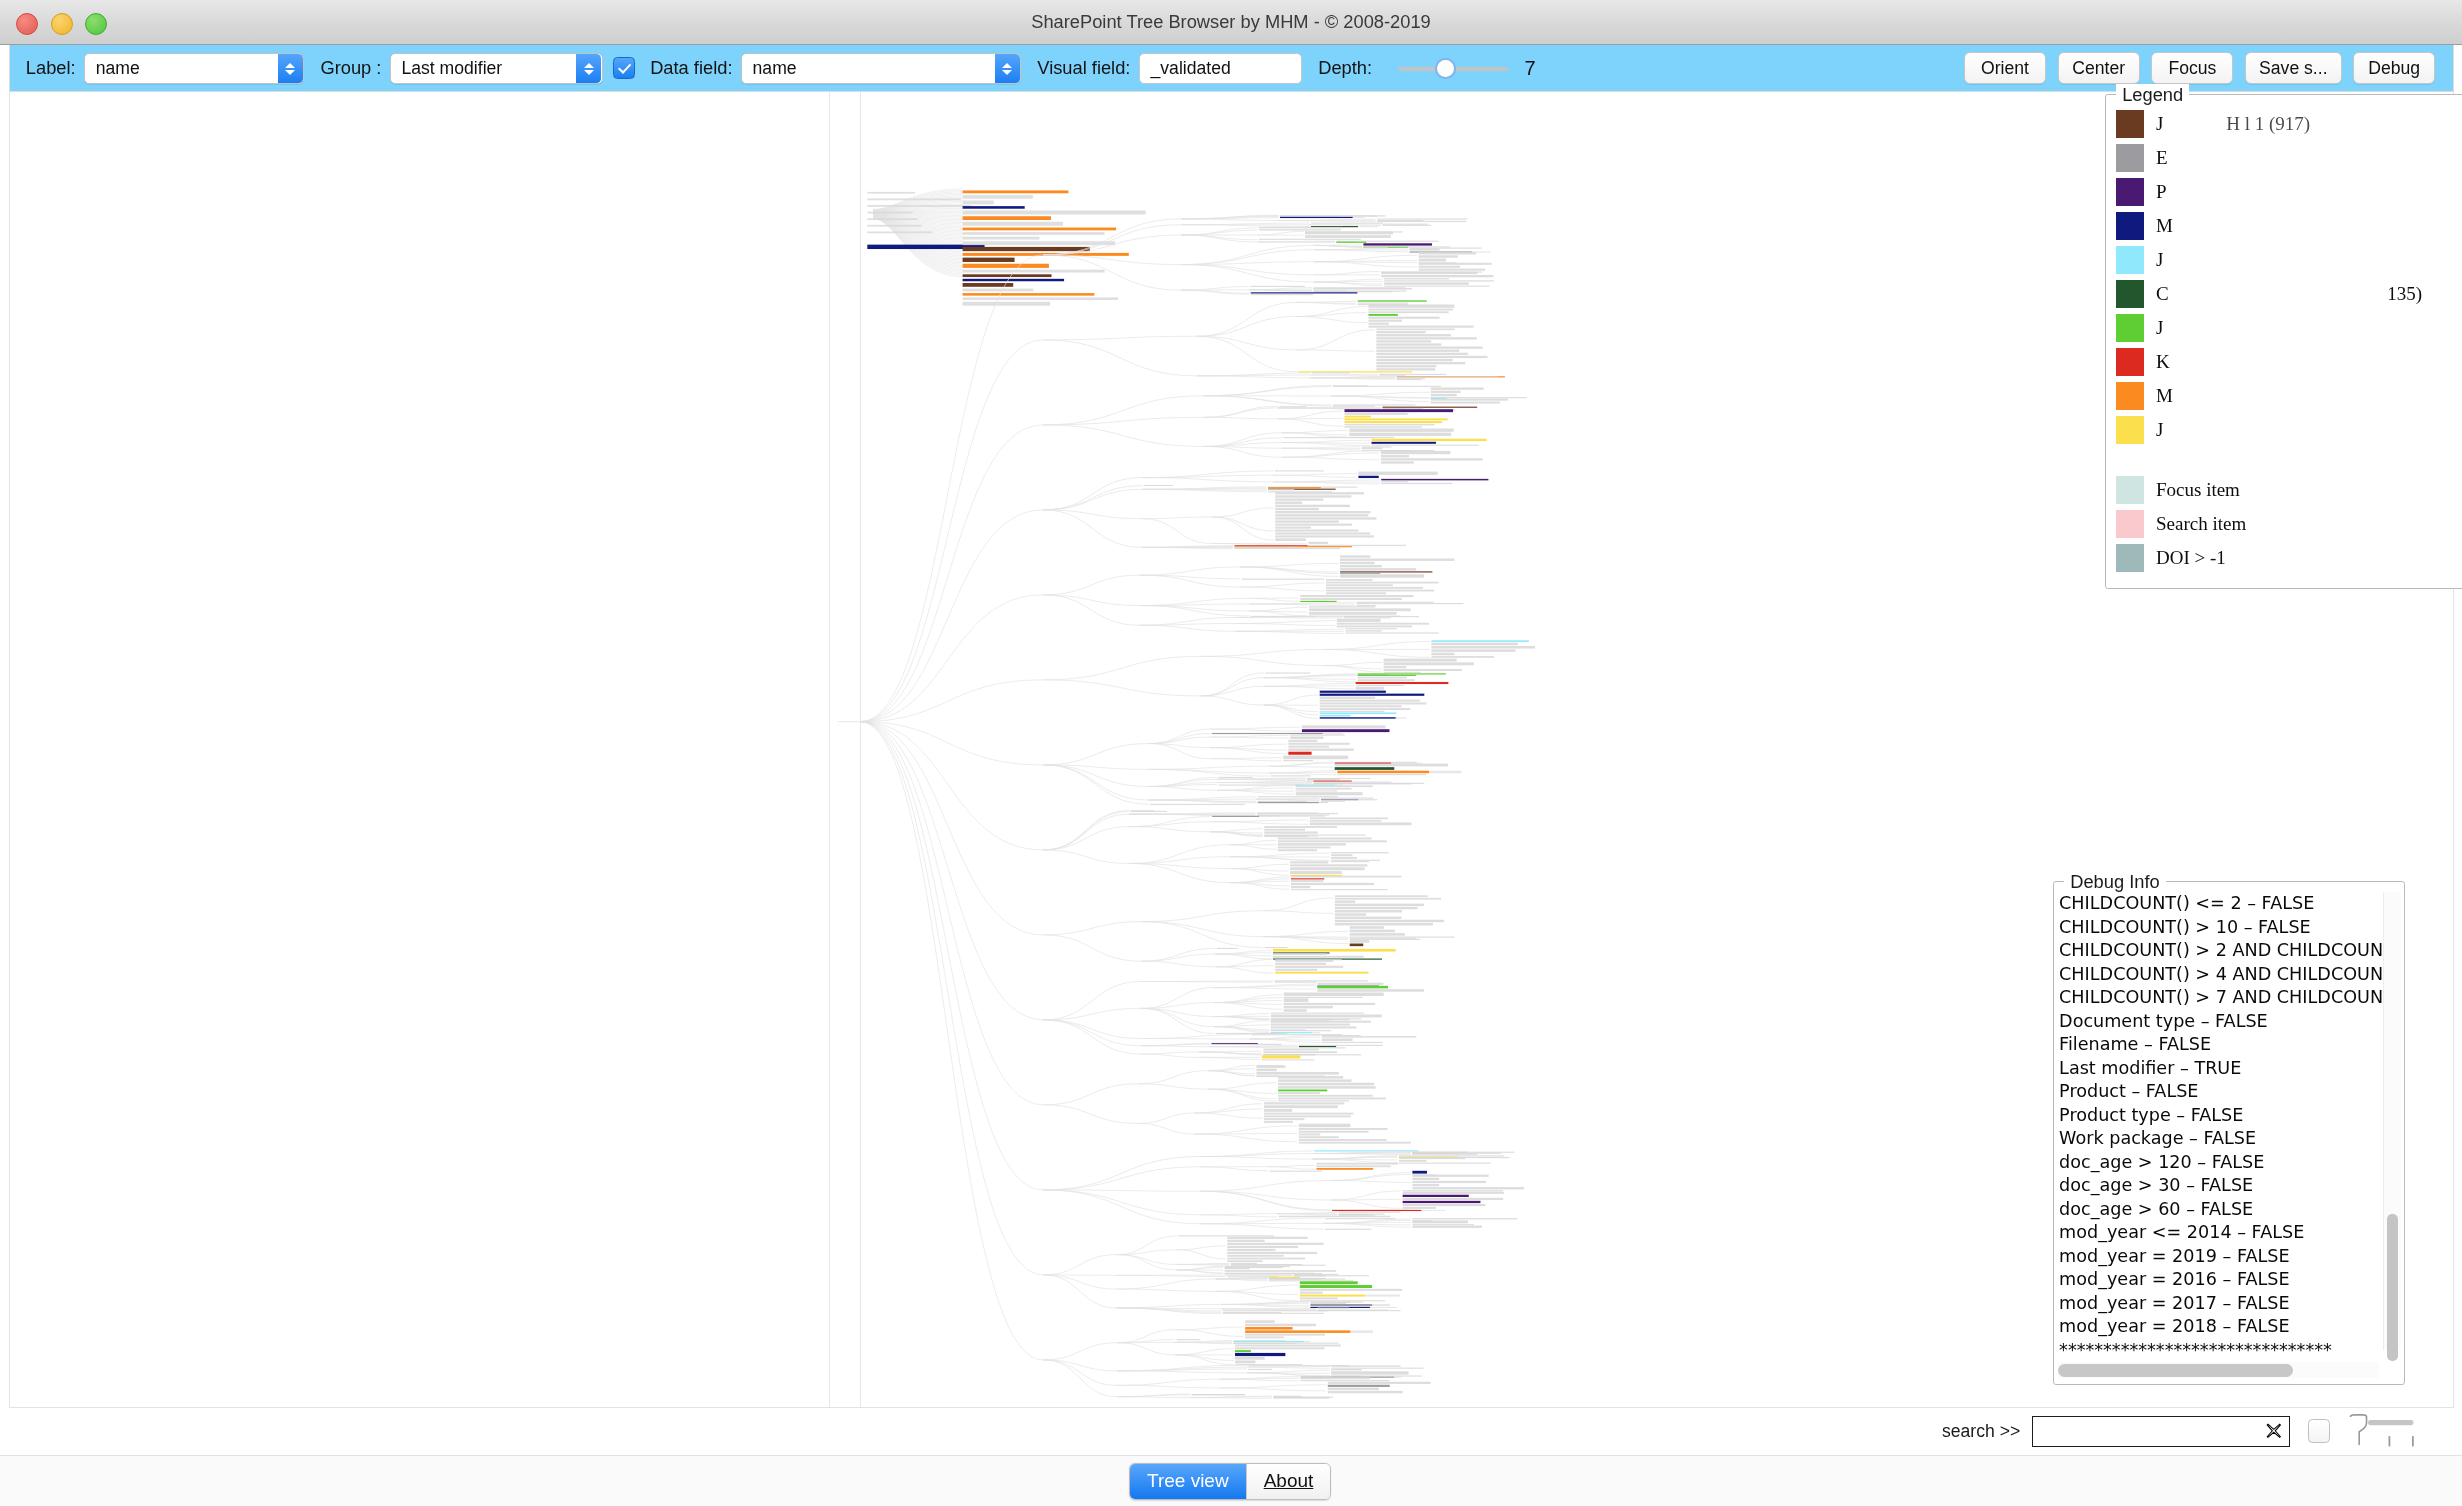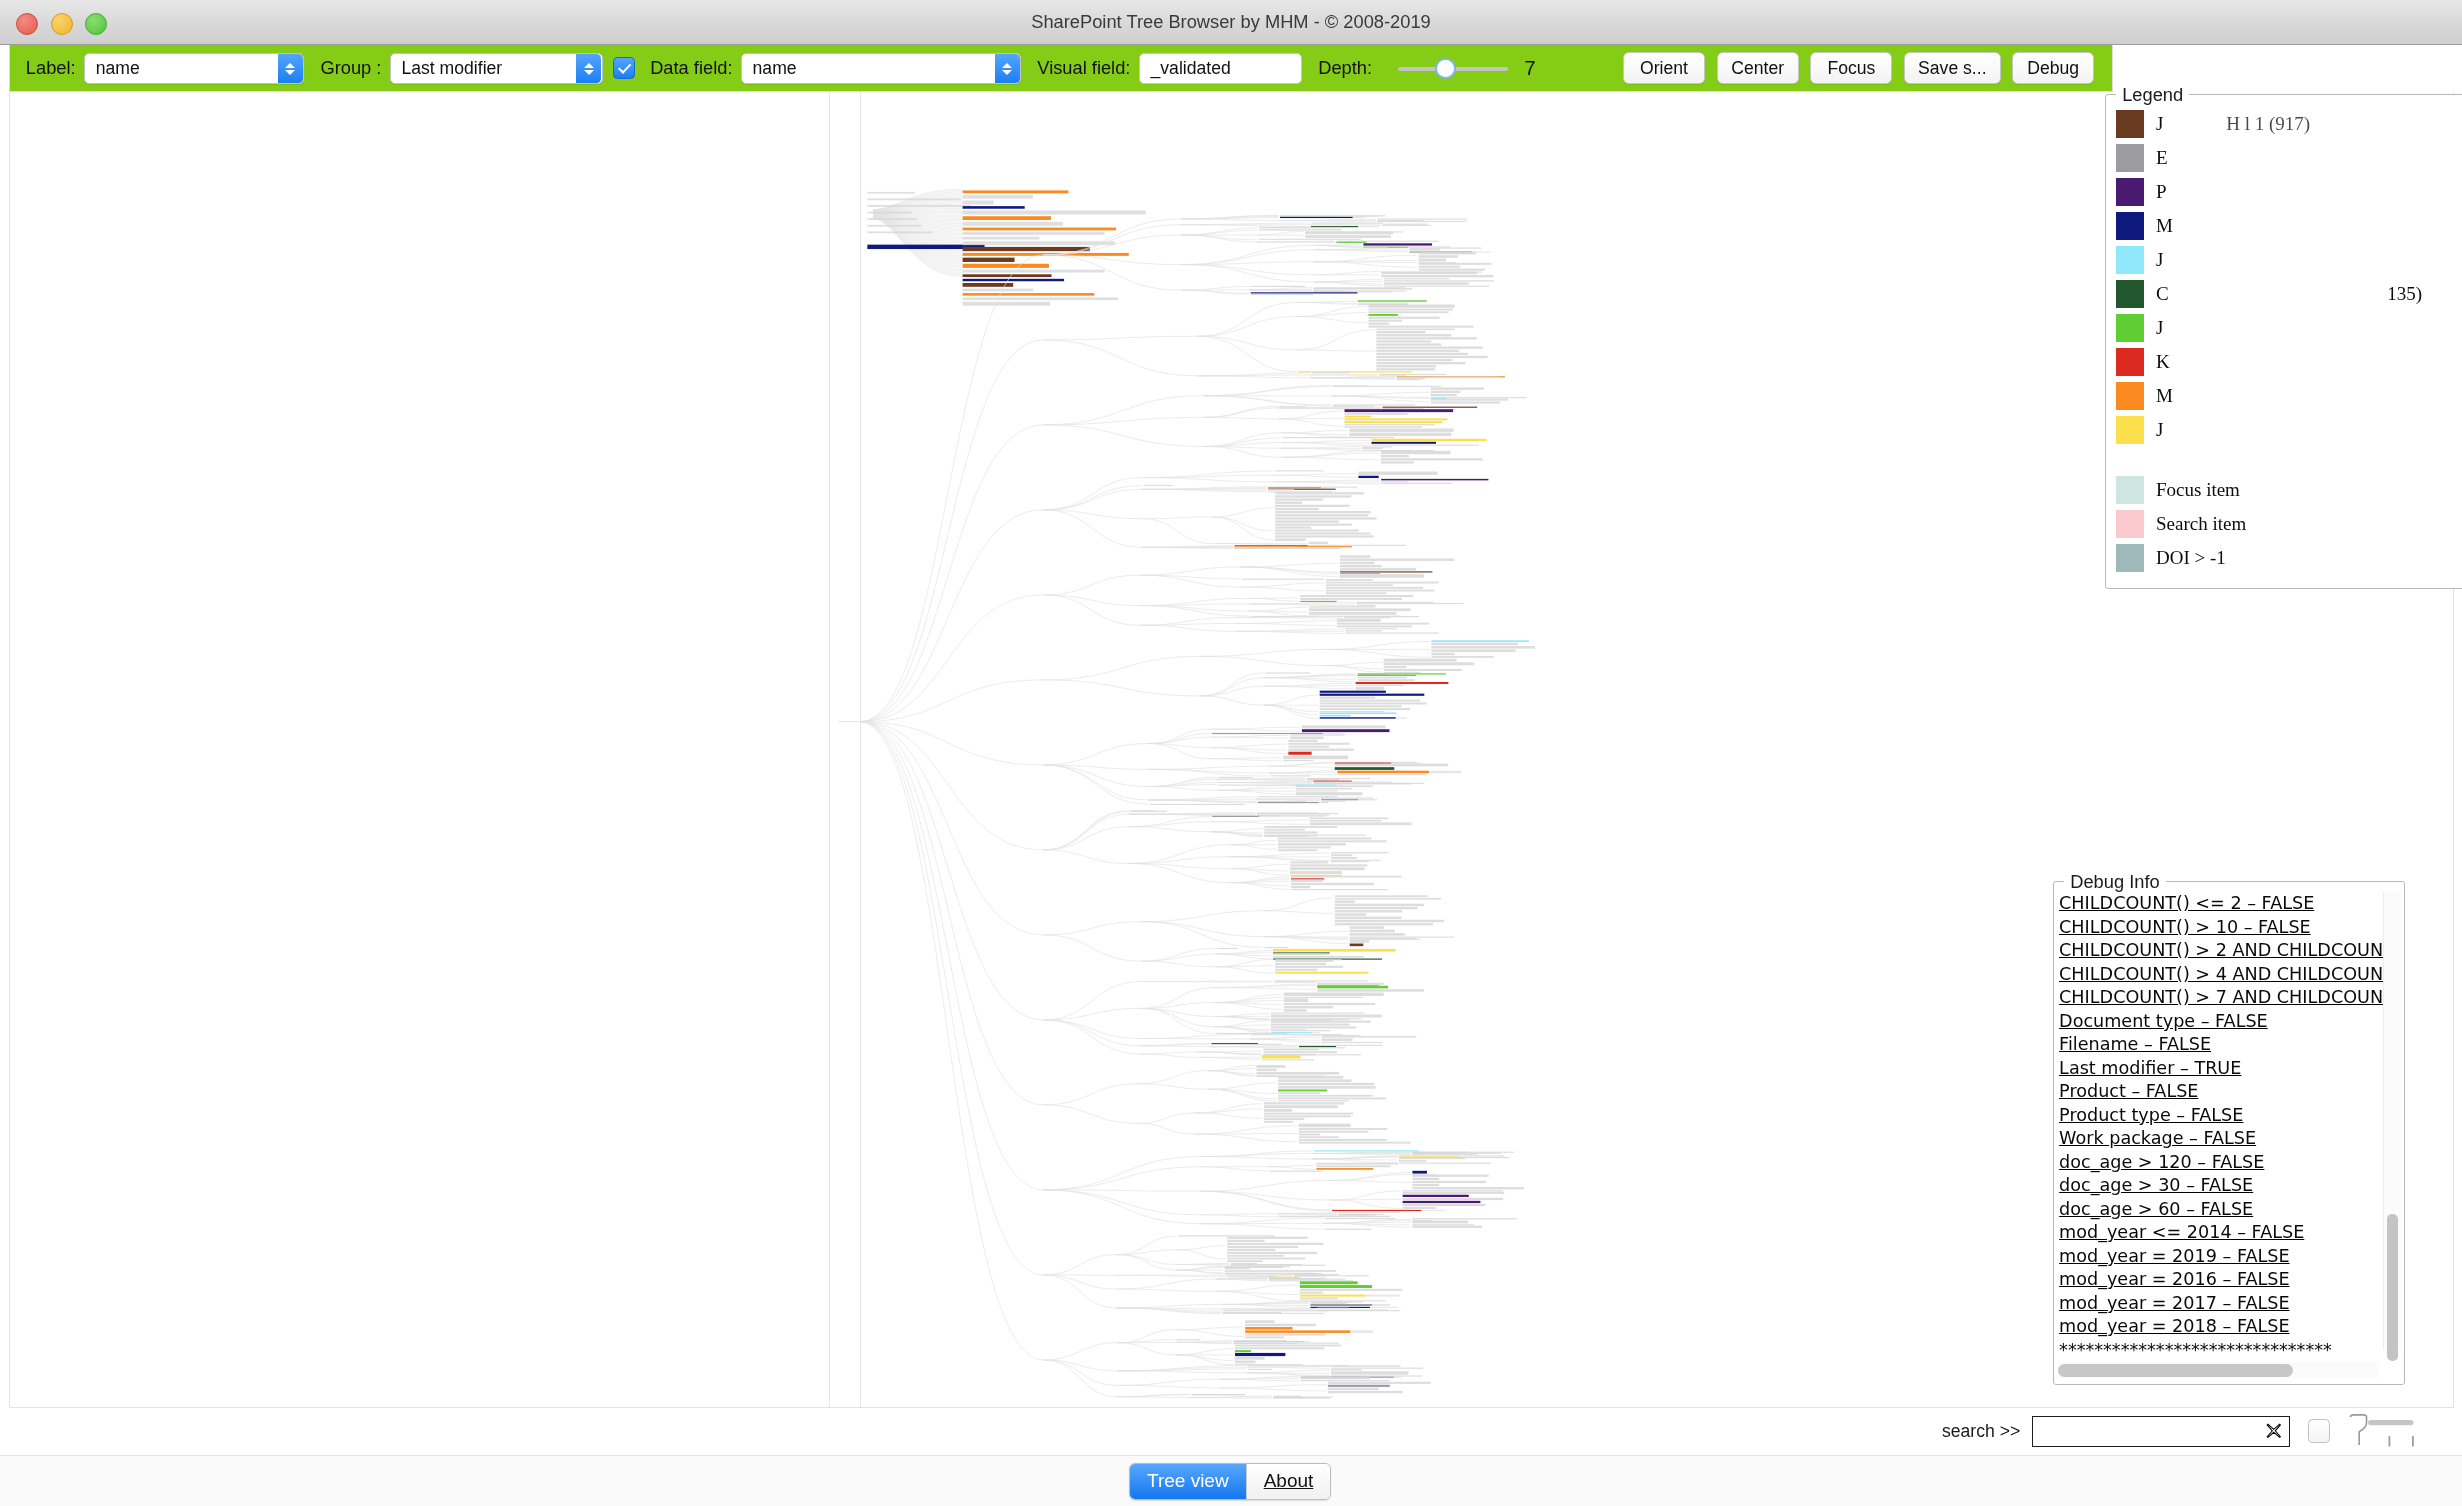--- a/index.html
+++ b/index.html
@@ -49,8 +49,8 @@
   .toolbar {
     position: absolute;
     left: 8.8px; top: 45px;
-    width: 2104px; height: 47px;
-    background: #84cc16;
+    width: 2445px; height: 47px;
+    background: #7dd3fc;
     border: 0.7px solid #dcdcdc;
     border-top: none;
     box-sizing: border-box;

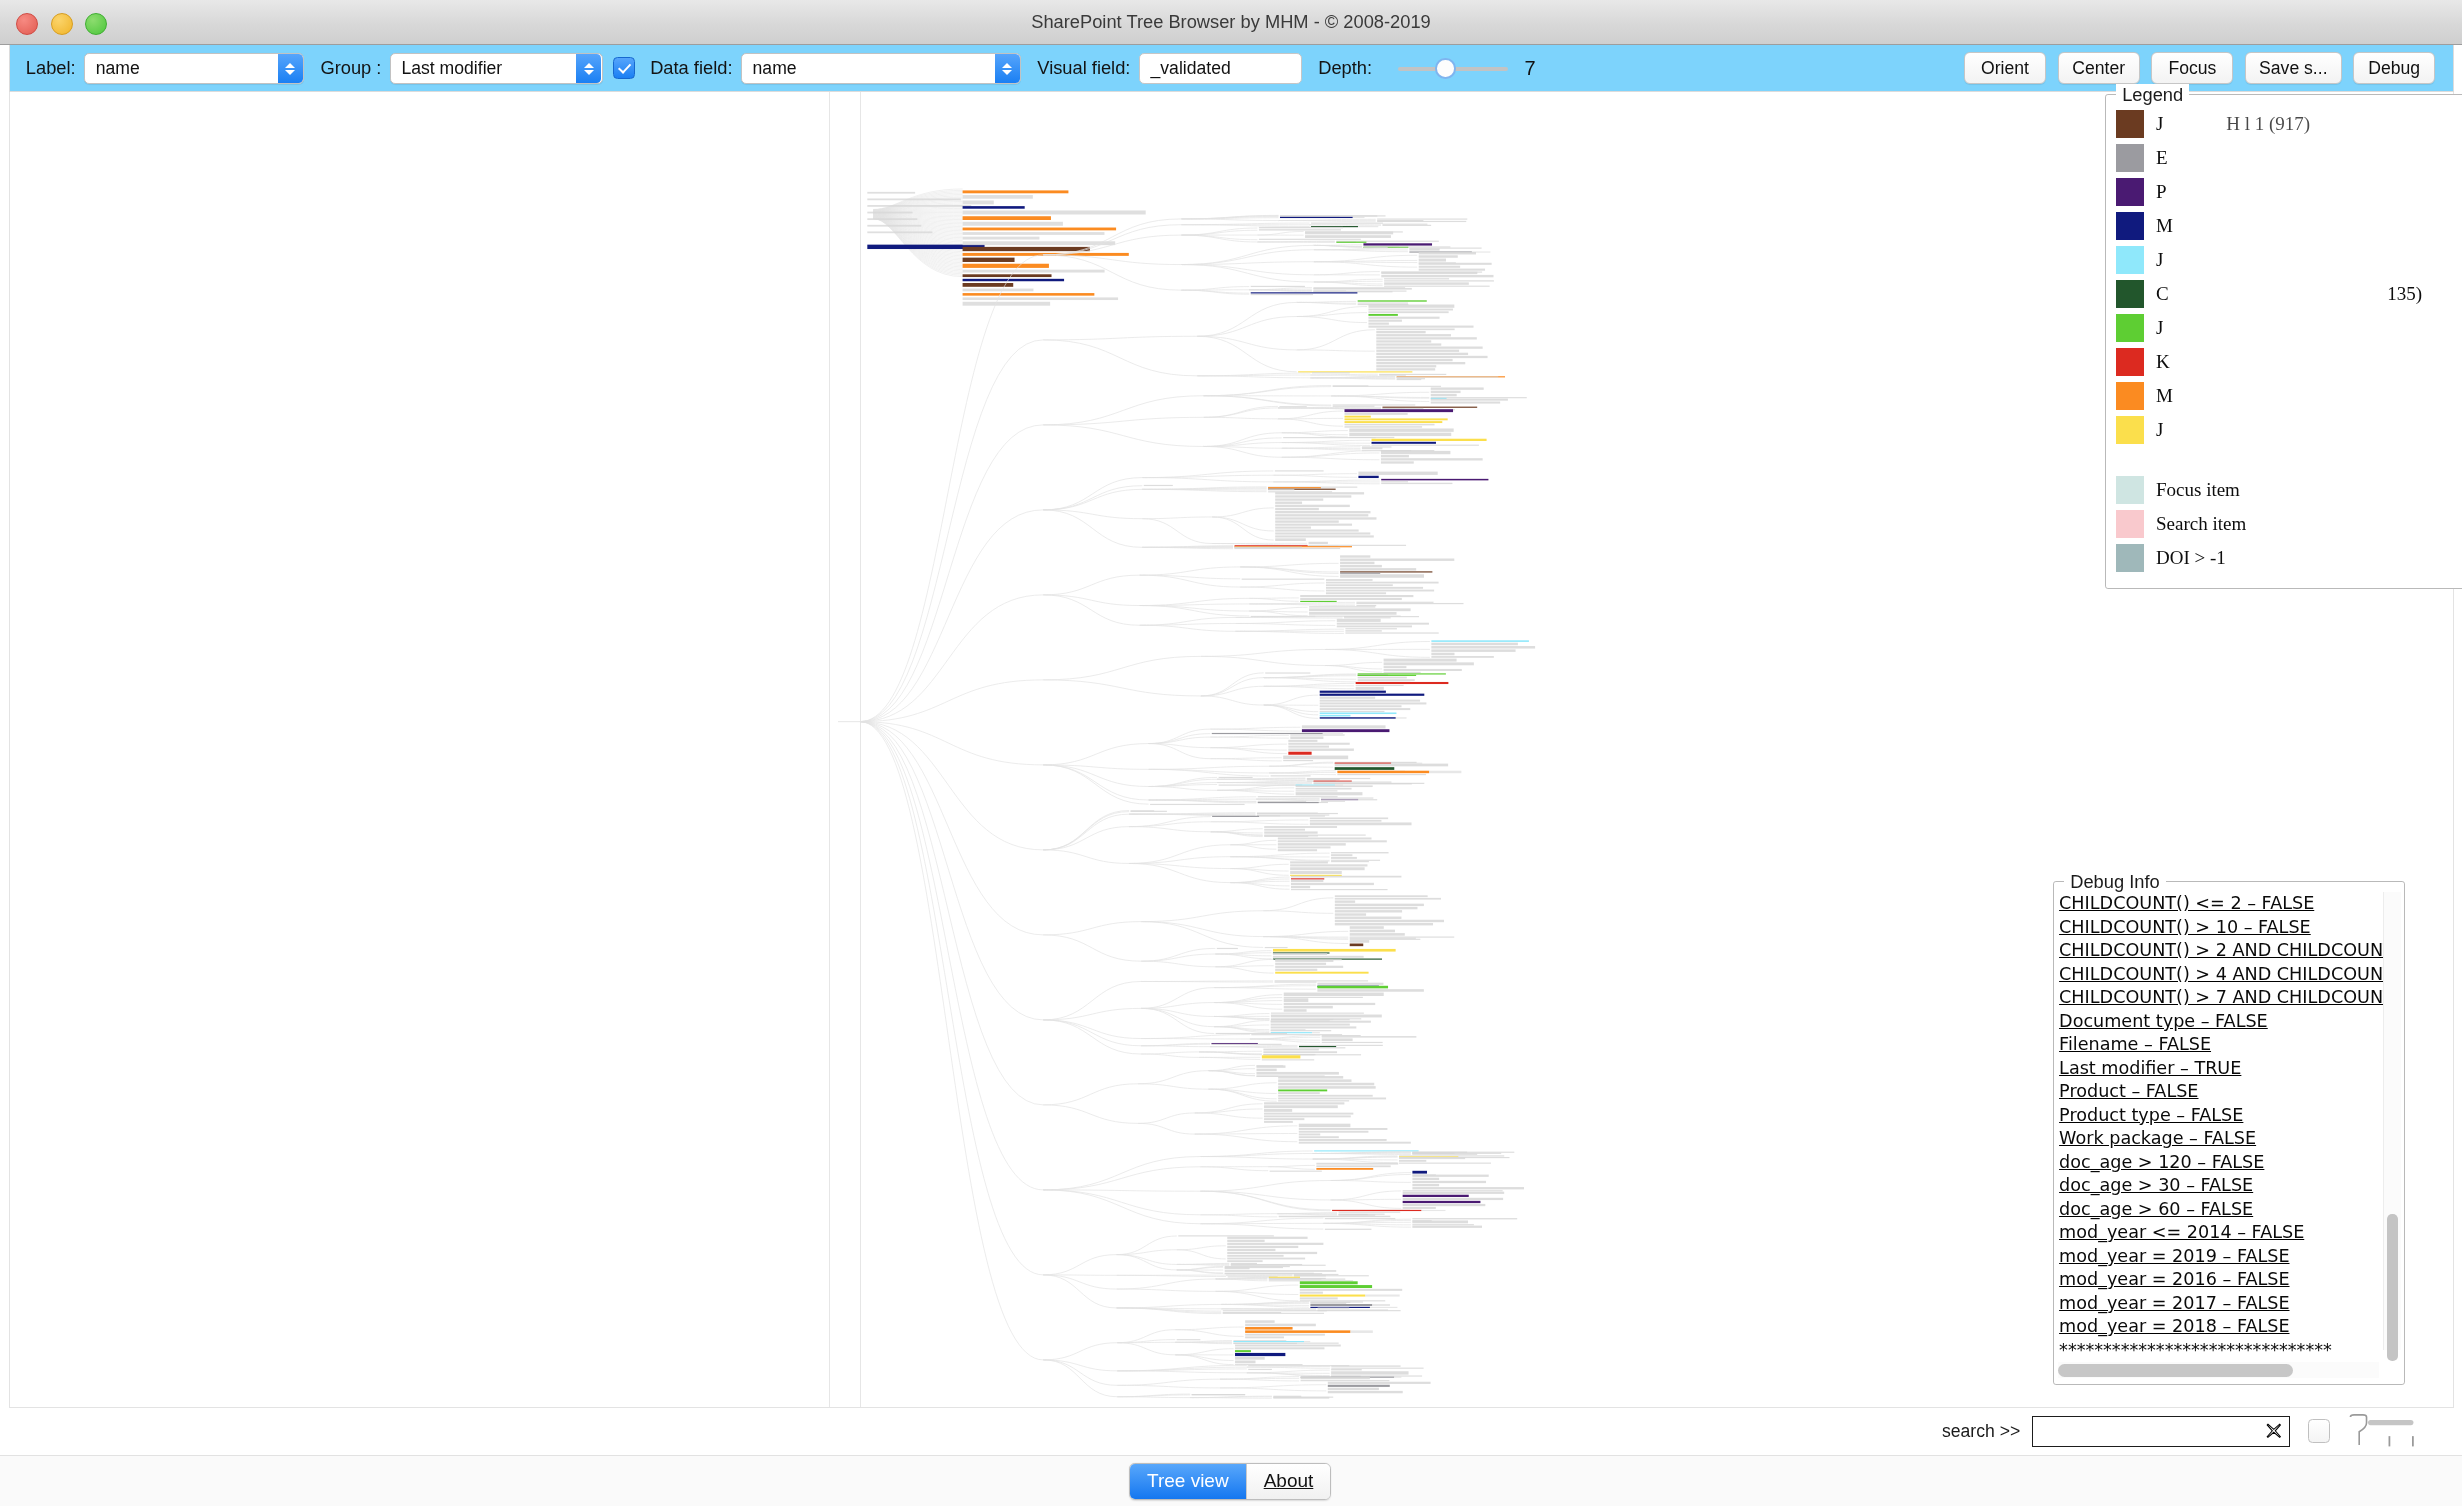--- a/index.html
+++ b/index.html
@@ -256,7 +256,6 @@
     position: absolute;
     left: 4.4px; top: 0;
     white-space: nowrap;
-    text-decoration: underline;
   }
   .dbg-line {
     font-size: 17.6px;

